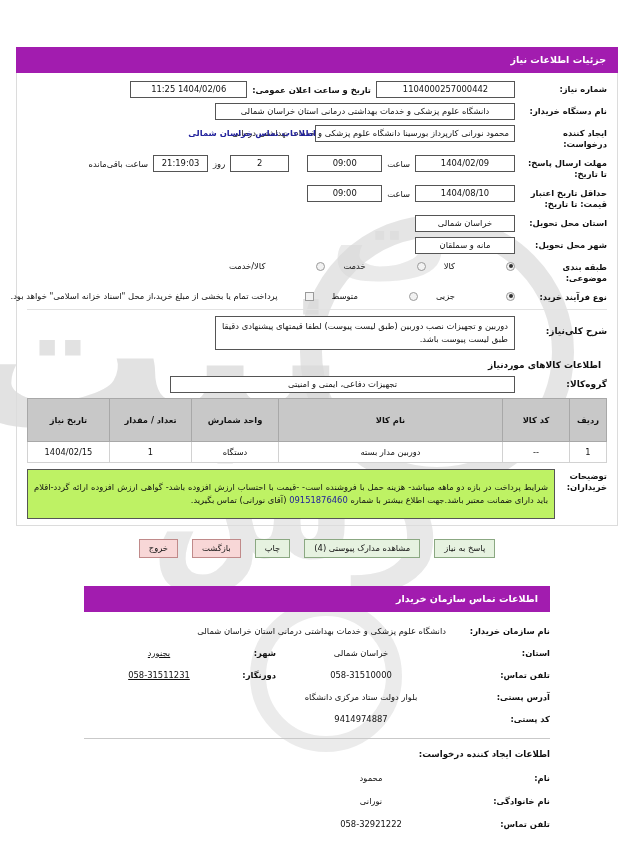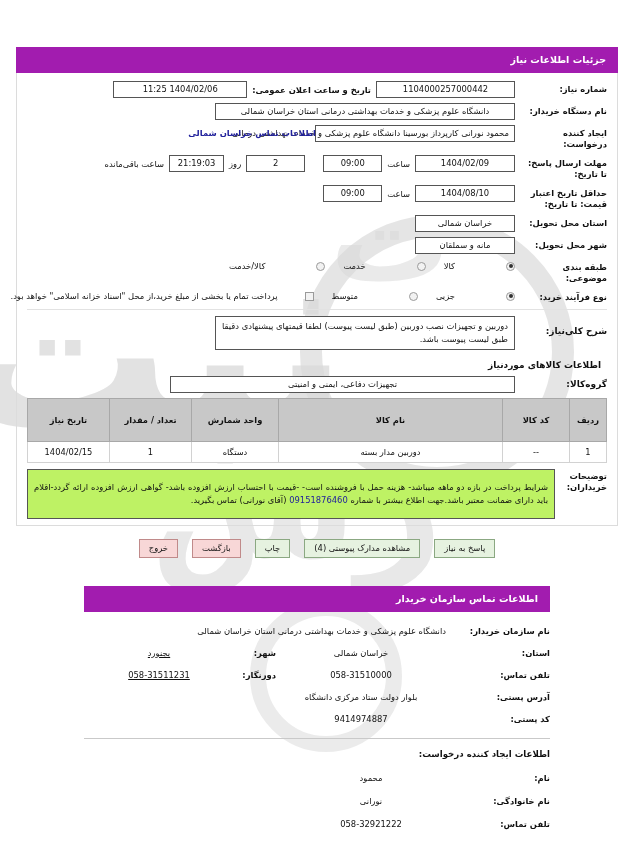--- a/index.html
+++ b/index.html
@@ -131,7 +131,7 @@
     overflow: visible;
   }
   .box-needno { width: 139px; }
-  .box-date   { width: 134px; }
+  .box-date   { width: 117px; }
   .box-creator{ width: 200px; position: relative; }
   .box-wide   { width: 300px; }
   .box-resp   { width: 100px; }

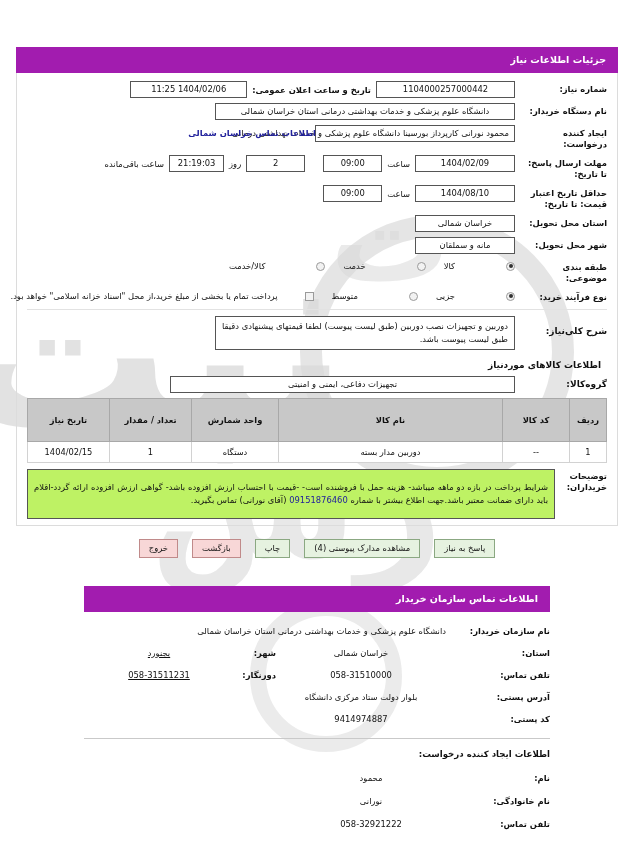--- a/index.html
+++ b/index.html
@@ -135,7 +135,7 @@
   .box-creator{ width: 200px; position: relative; }
   .box-wide   { width: 300px; }
   .box-resp   { width: 100px; }
-  .box-hour   { width: 59px; }
+  .box-hour   { width: 75px; }
   .box-days   { width: 59px; }
   .box-rem    { width: 55px; }
   .box-prov   { width: 100px; }

